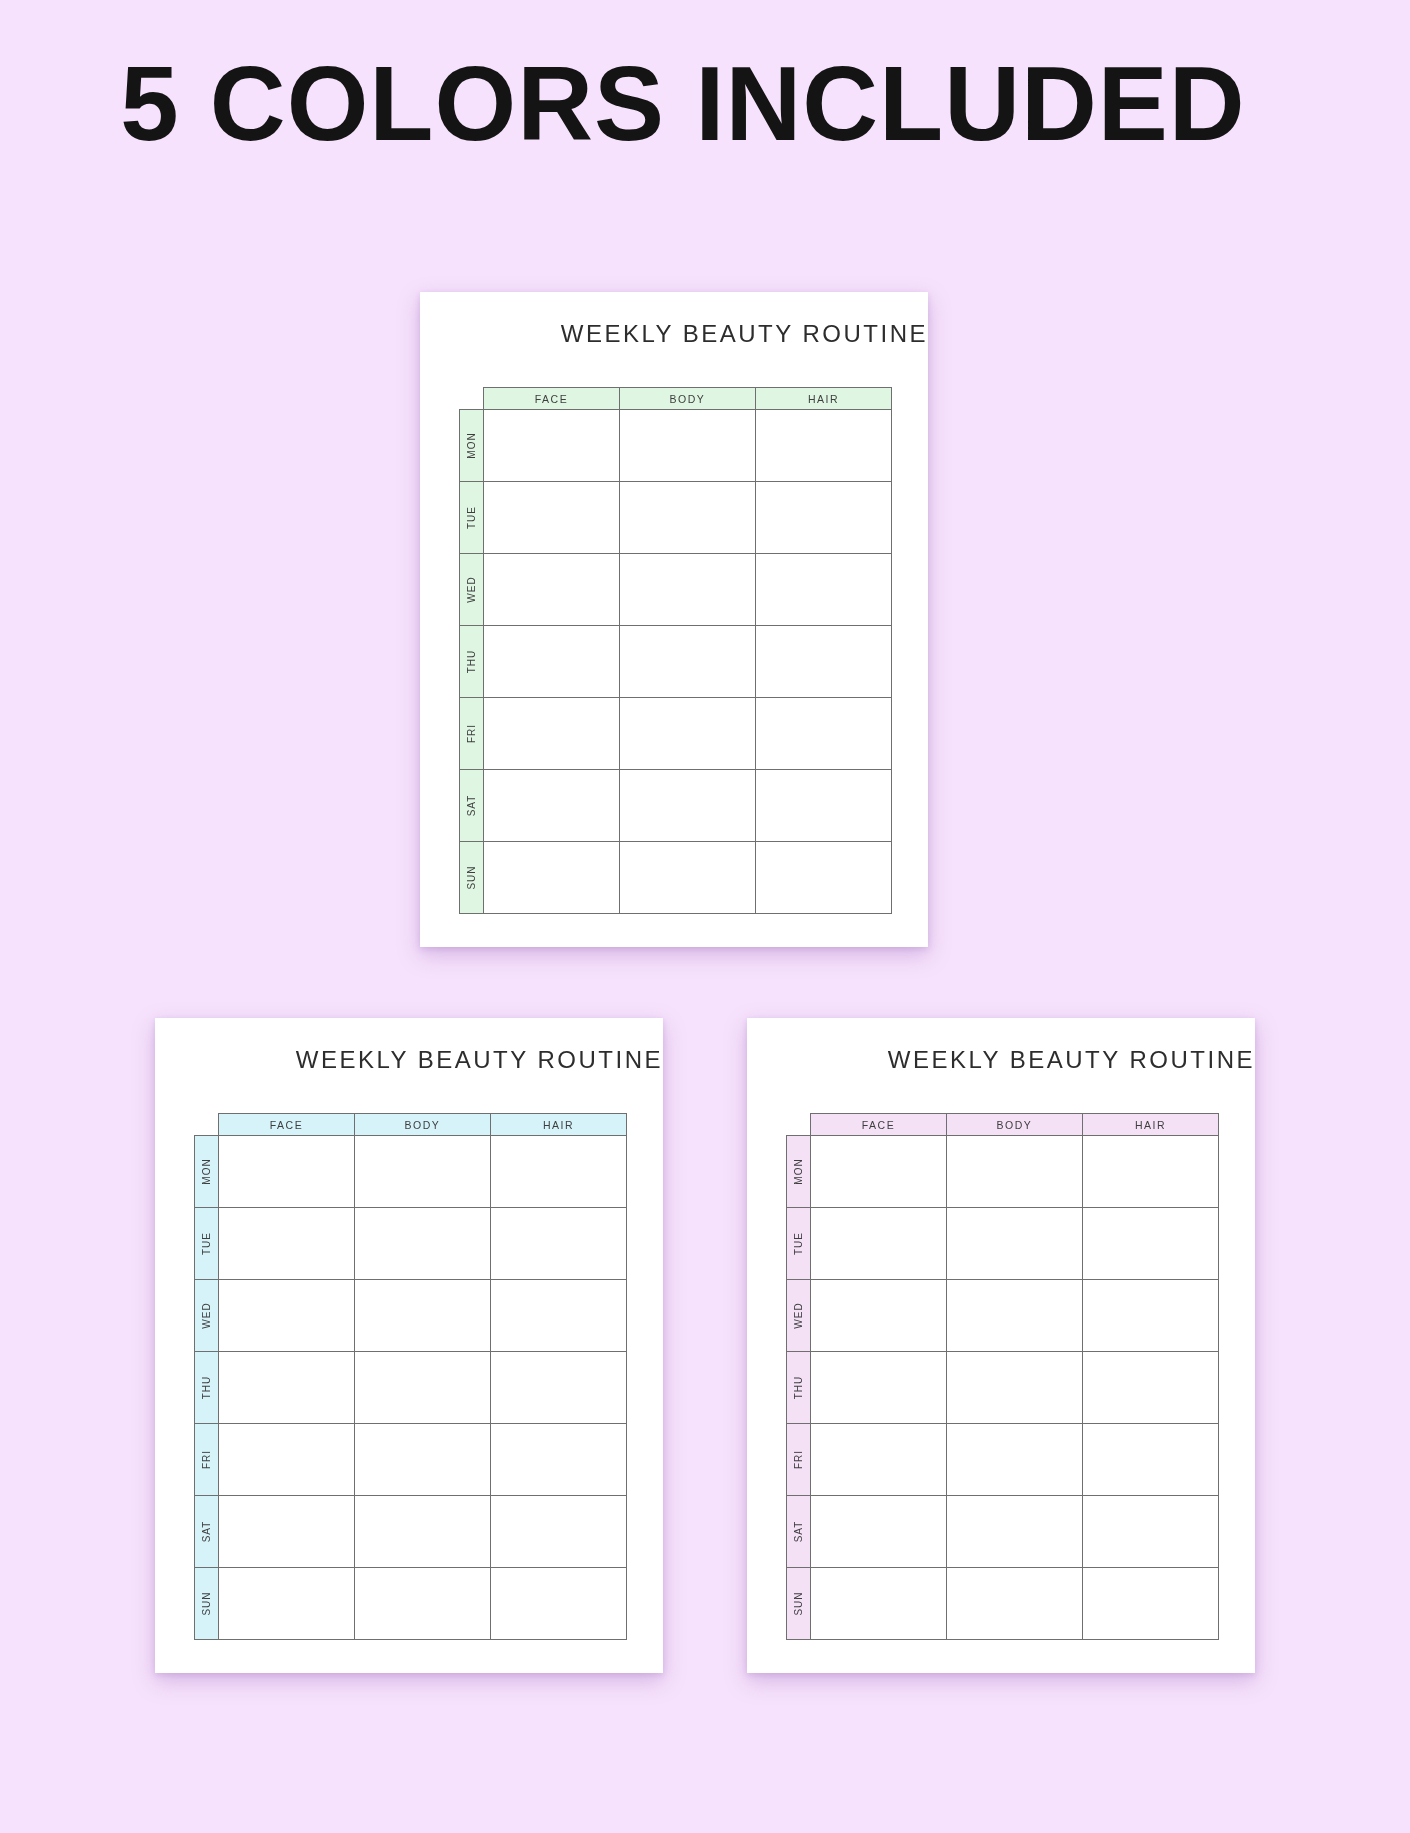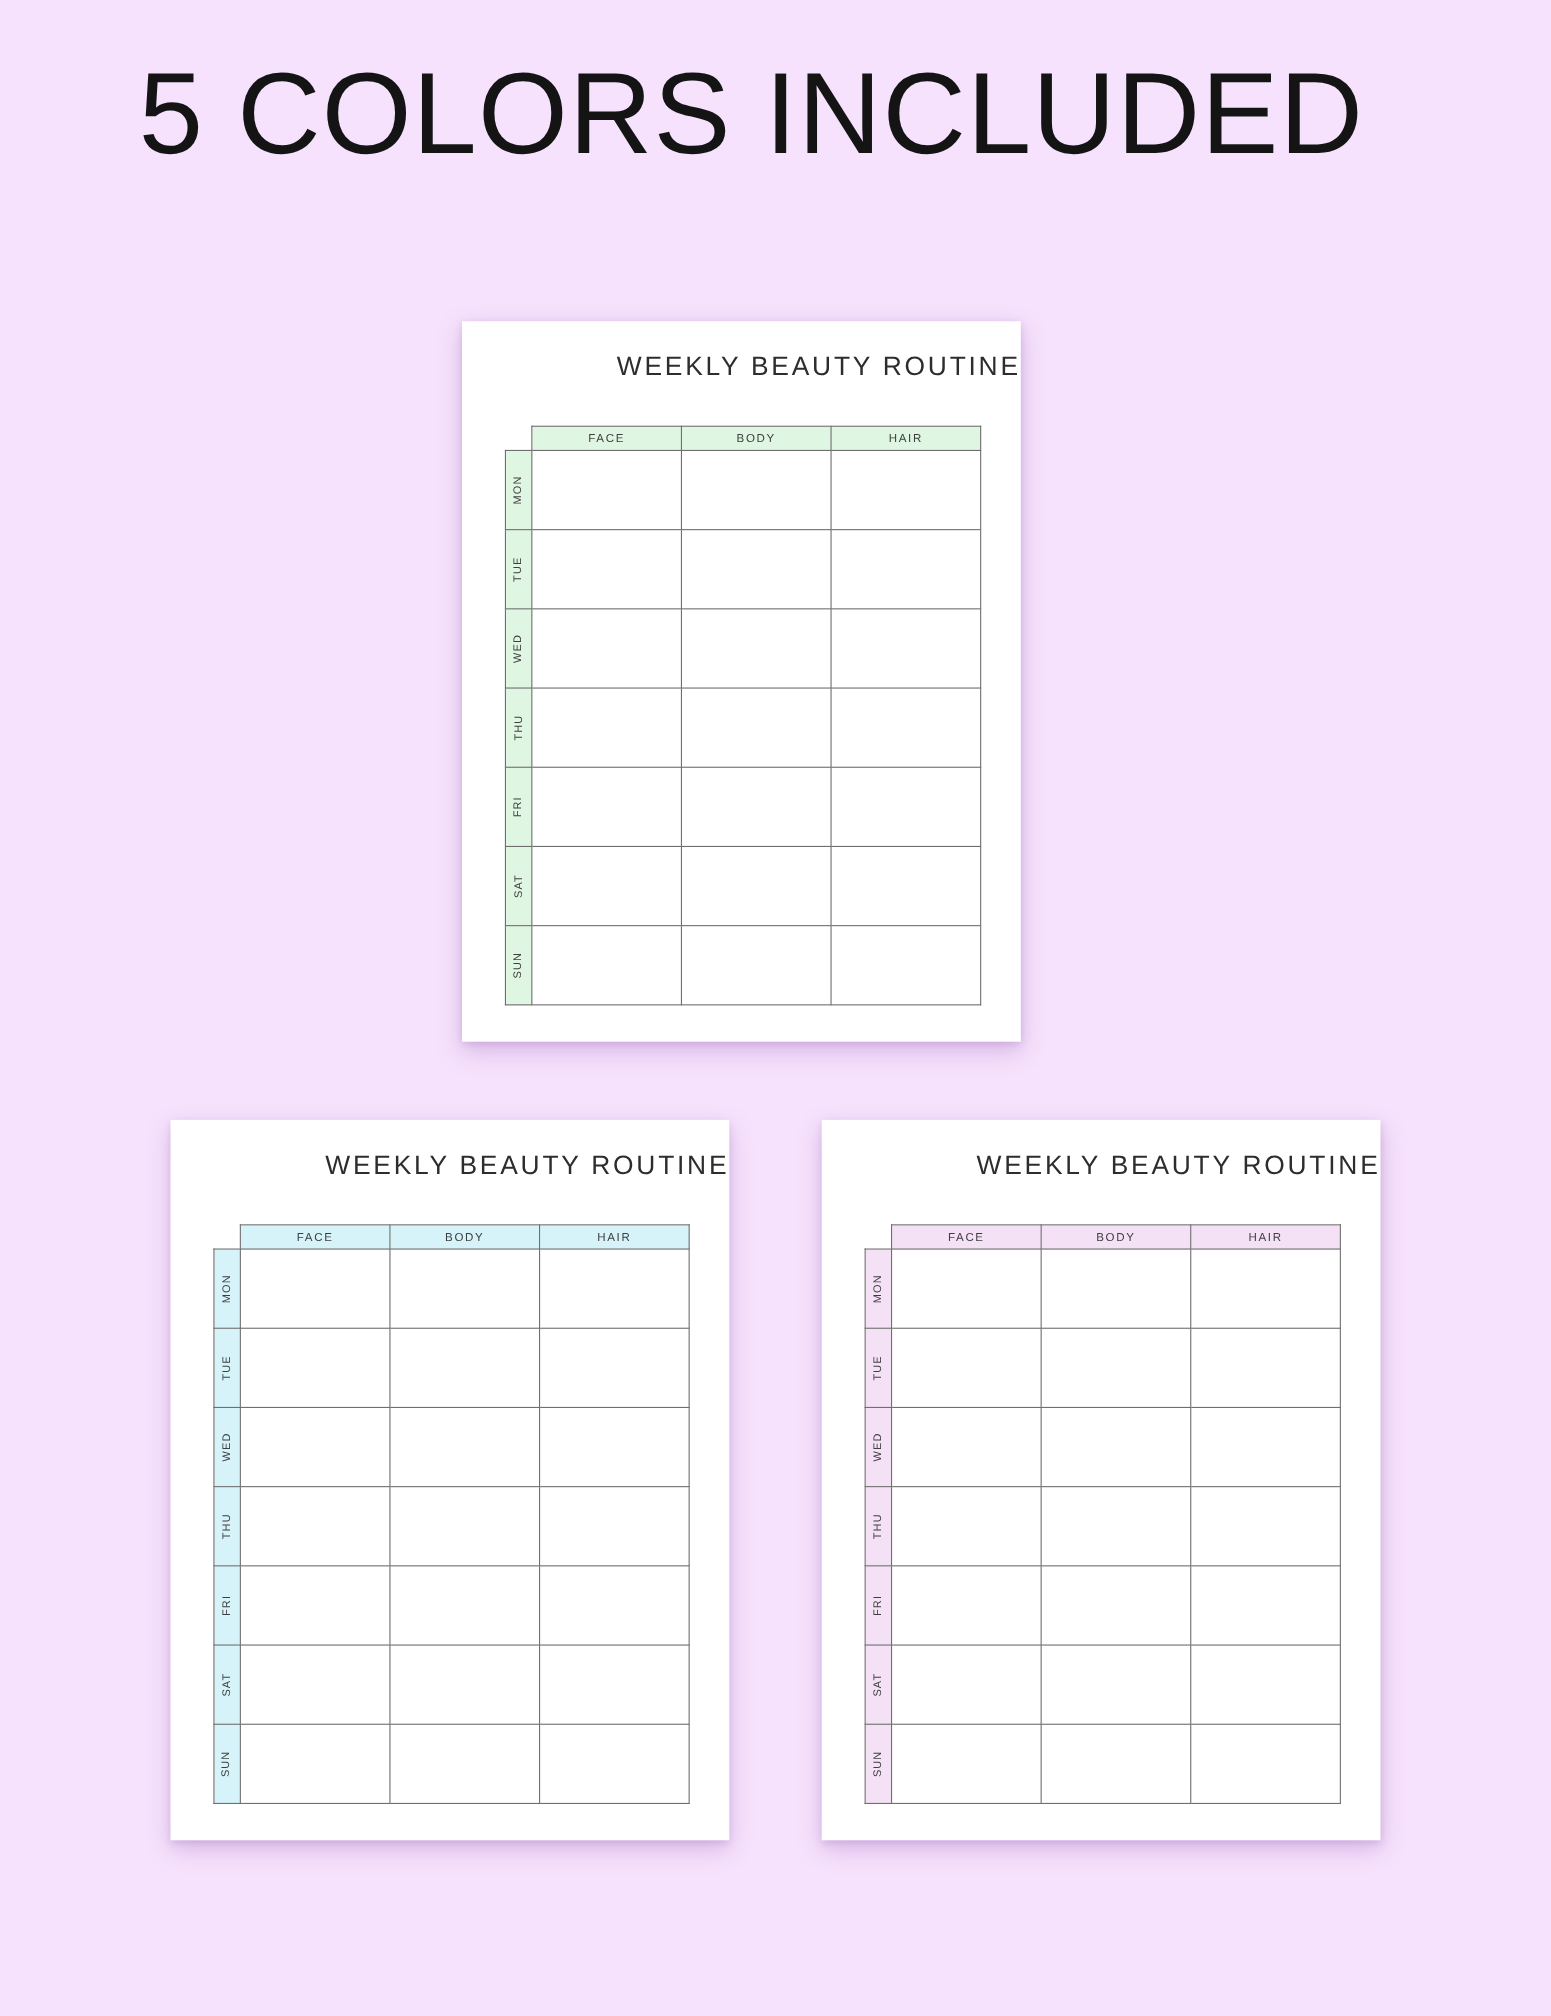--- a/index.html
+++ b/index.html
@@ -16,7 +16,7 @@
     left: 683px;
     transform: translateX(-50%);
     font-size: 105px;
-    font-weight: 400;
+    font-weight: 700;
     letter-spacing: 1px;
     color: #141414;
     white-space: nowrap;

